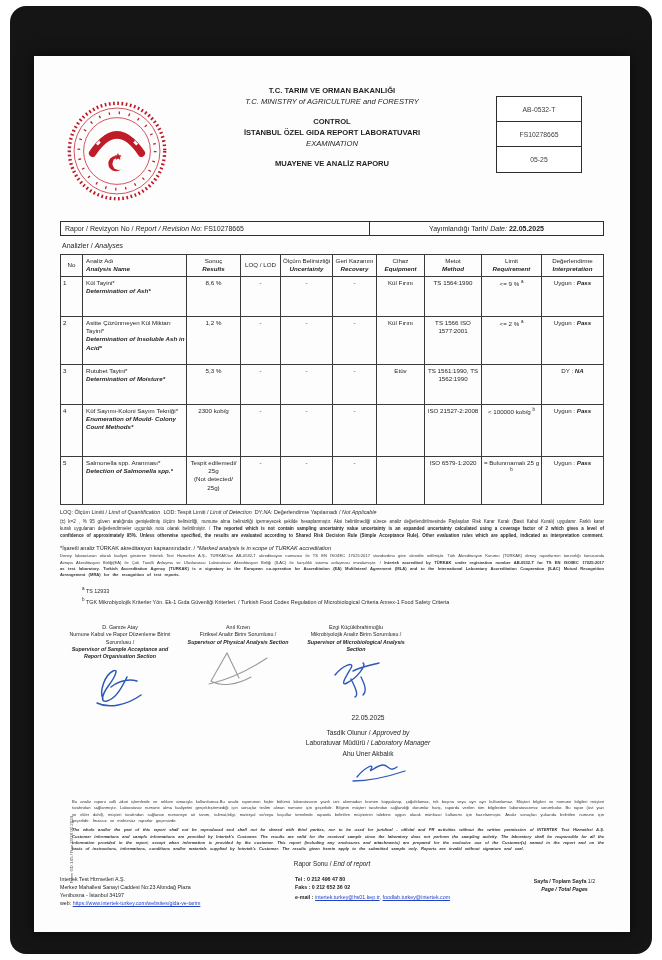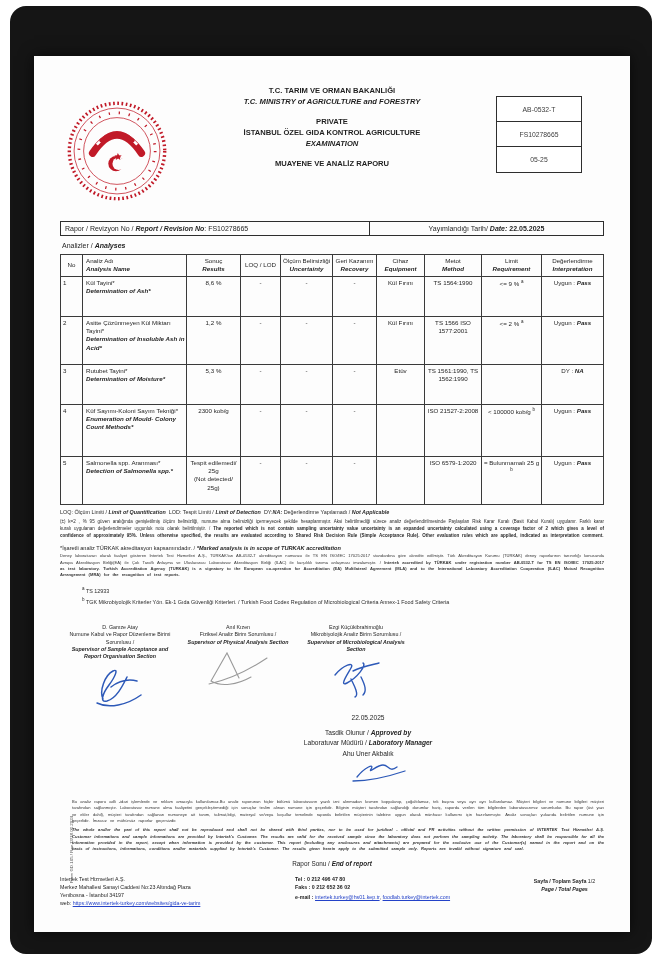--- a/index.html
+++ b/index.html
@@ -15,7 +15,7 @@
   .refbox .cell:last-child { border-bottom:none; }
   .hdr-text { width:330px; margin:0 auto; padding-top:29px; text-align:center; line-height:1.45; font-size:7.6px; }
   .b { font-weight:bold;text-align:center; }
-  .bi { font-weight:bold; font-style:italic; }
+  .bi { font-weight:normal; font-style:italic; }
   .hdr-gap { height:9px; }
 
   

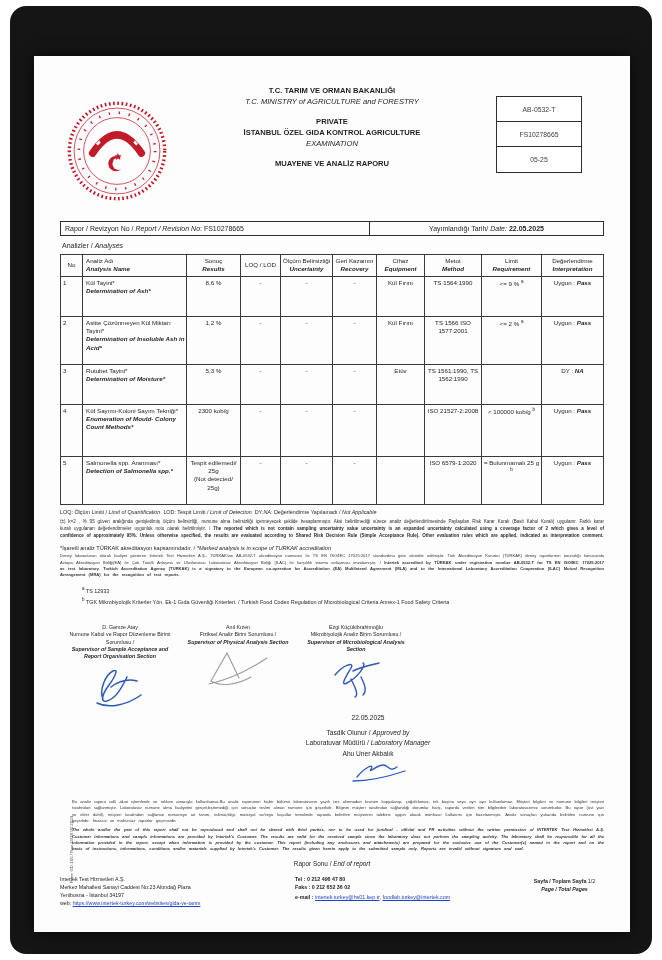--- a/index.html
+++ b/index.html
@@ -95,7 +95,7 @@
       <div class="b">T.C. TARIM VE ORMAN BAKANLIĞI</div>
       <div class="bi">T.C. MINISTRY of AGRICULTURE and FORESTRY</div>
       <div class="hdr-gap"></div>
-      <div class="b">PRIVATE</div>
+      <div class="b">CONTROL</div>
       <div class="b">İSTANBUL ÖZEL GIDA KONTROL AGRICULTURE</div>
       <div class="bi">EXAMINATION</div>
       <div class="hdr-gap"></div>

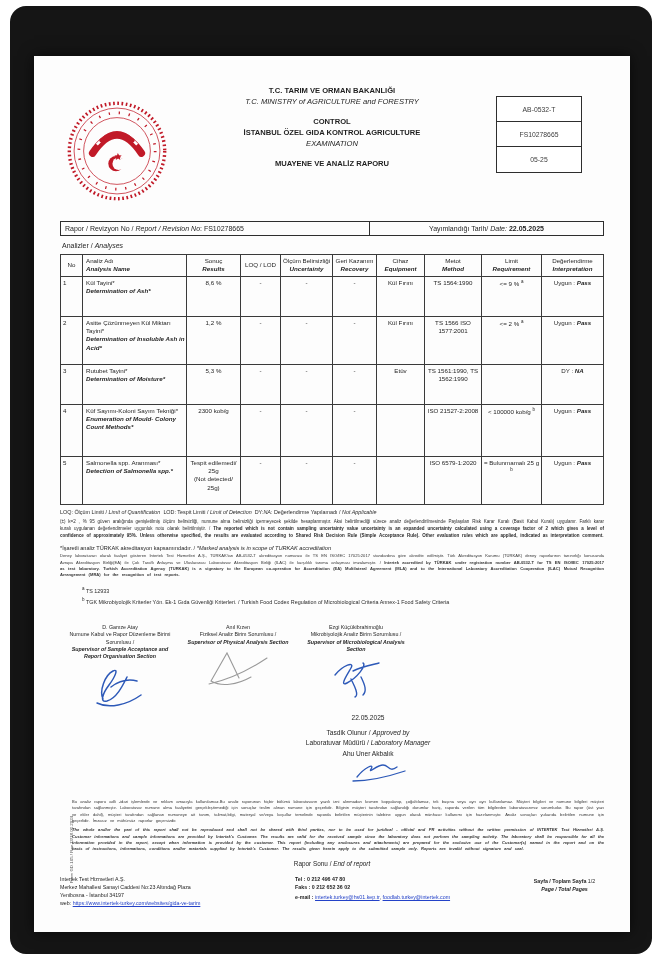--- a/index.html
+++ b/index.html
@@ -96,7 +96,7 @@
       <div class="bi">T.C. MINISTRY of AGRICULTURE and FORESTRY</div>
       <div class="hdr-gap"></div>
       <div class="b">CONTROL</div>
-      <div class="b">İSTANBUL ÖZEL GIDA KONTROL AGRICULTURE</div>
+      <div class="b">İSTANBUL ÖZEL GIDA REPORT LABORATUVARI</div>
       <div class="bi">EXAMINATION</div>
       <div class="hdr-gap"></div>
       <div class="b">MUAYENE VE ANALİZ RAPORU</div>

